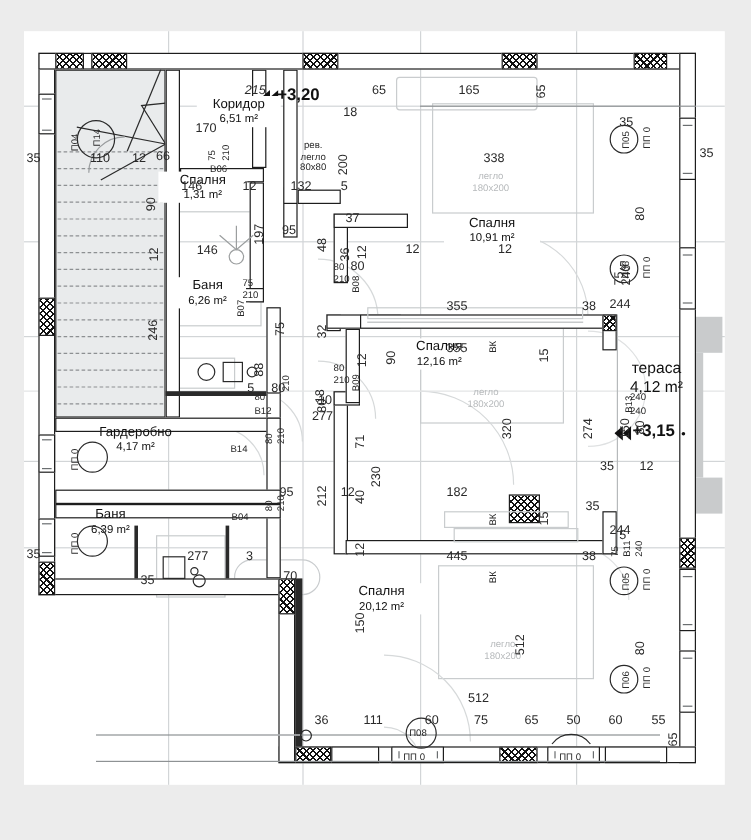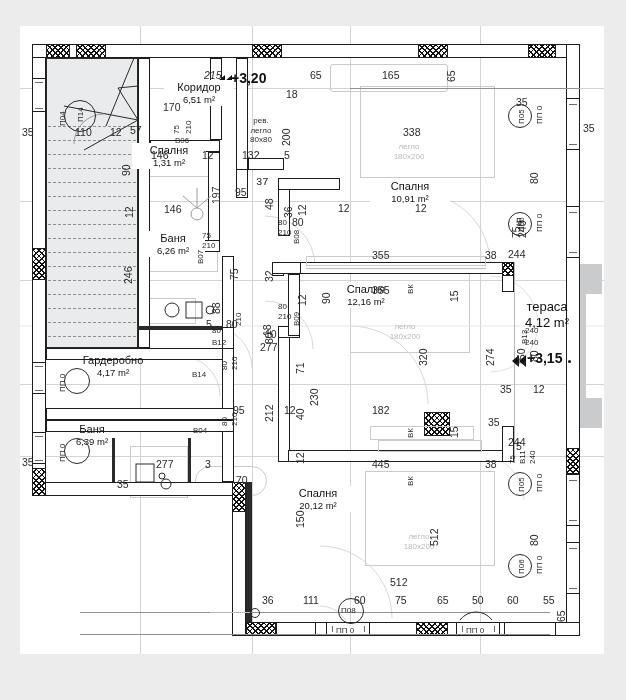--- a/index.html
+++ b/index.html
@@ -311,7 +311,7 @@
     <div class="t dimv" style="left:508px;top:520px;">80</div>
 
     <div class="t dim" style="left:143px;top:75px;">170</div>
-    <div class="t dim" style="left:110px;top:98px;">57</div>
+    <div class="t dim" style="left:110px;top:98px;">66</div>
     <div class="t dim" style="left:131px;top:123px;">146</div>
     <div class="t dim" style="left:182px;top:123px;">12</div>
     <div class="t dim" style="left:222px;top:123px;">132</div>

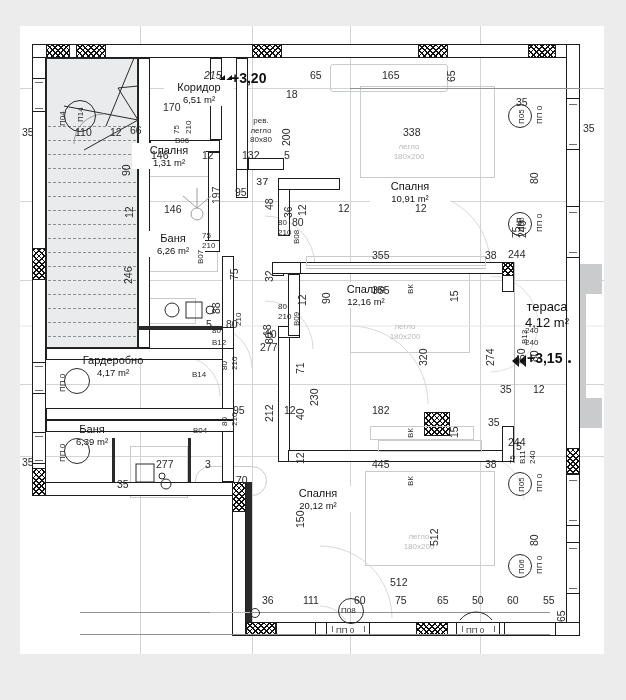--- a/index.html
+++ b/index.html
@@ -366,7 +366,7 @@
     <div class="t dimv" style="left:276px;top:280px;">12</div>
     <div class="t dimv" style="left:300px;top:278px;">90</div>
     <div class="t dimv" style="left:100px;top:150px;">90</div>
-    <div class="t dim" style="left:236px;top:150px;font-family:Liberation Mono, monospace;">37</div>
+    <div class="t dim" style="left:268px;top:150px;">37</div>
     <div class="t dim" style="left:318px;top:176px;">12</div>
     <div class="t dim" style="left:395px;top:176px;">12</div>
     <div class="t dim" style="left:186px;top:292px;">5</div>

